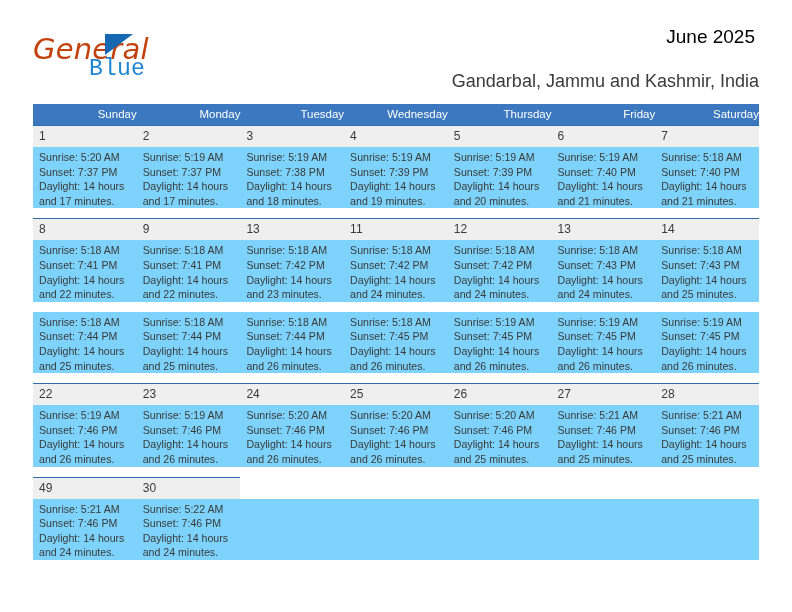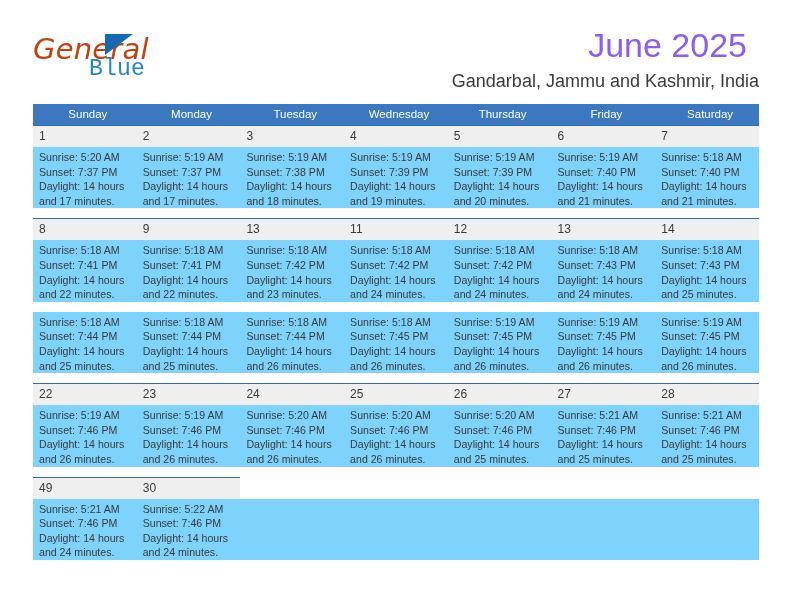--- a/index.html
+++ b/index.html
@@ -68,10 +68,10 @@
   }
   .title {
     position: absolute;
-    right: 12px;
+    right: 4px;
     top: 0;
-    font-size: 34px;
-    color: #8b5cf6;
+    font-size: 19px;
+    color: #000000;
     font-weight: 400;
     white-space: nowrap;
   }

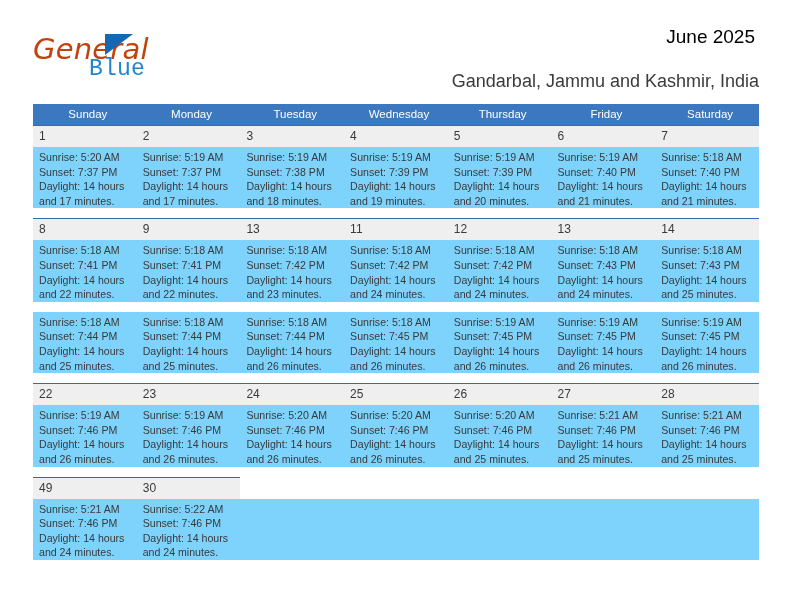--- a/index.html
+++ b/index.html
@@ -104,7 +104,7 @@
     color: #ffffff;
     font-size: 11.5px;
     font-weight: normal;
-    text-align: center;
+    text-align: right;
     padding: 5px 0 5px 6px;
     height: 11px;
     line-height: 11px;

